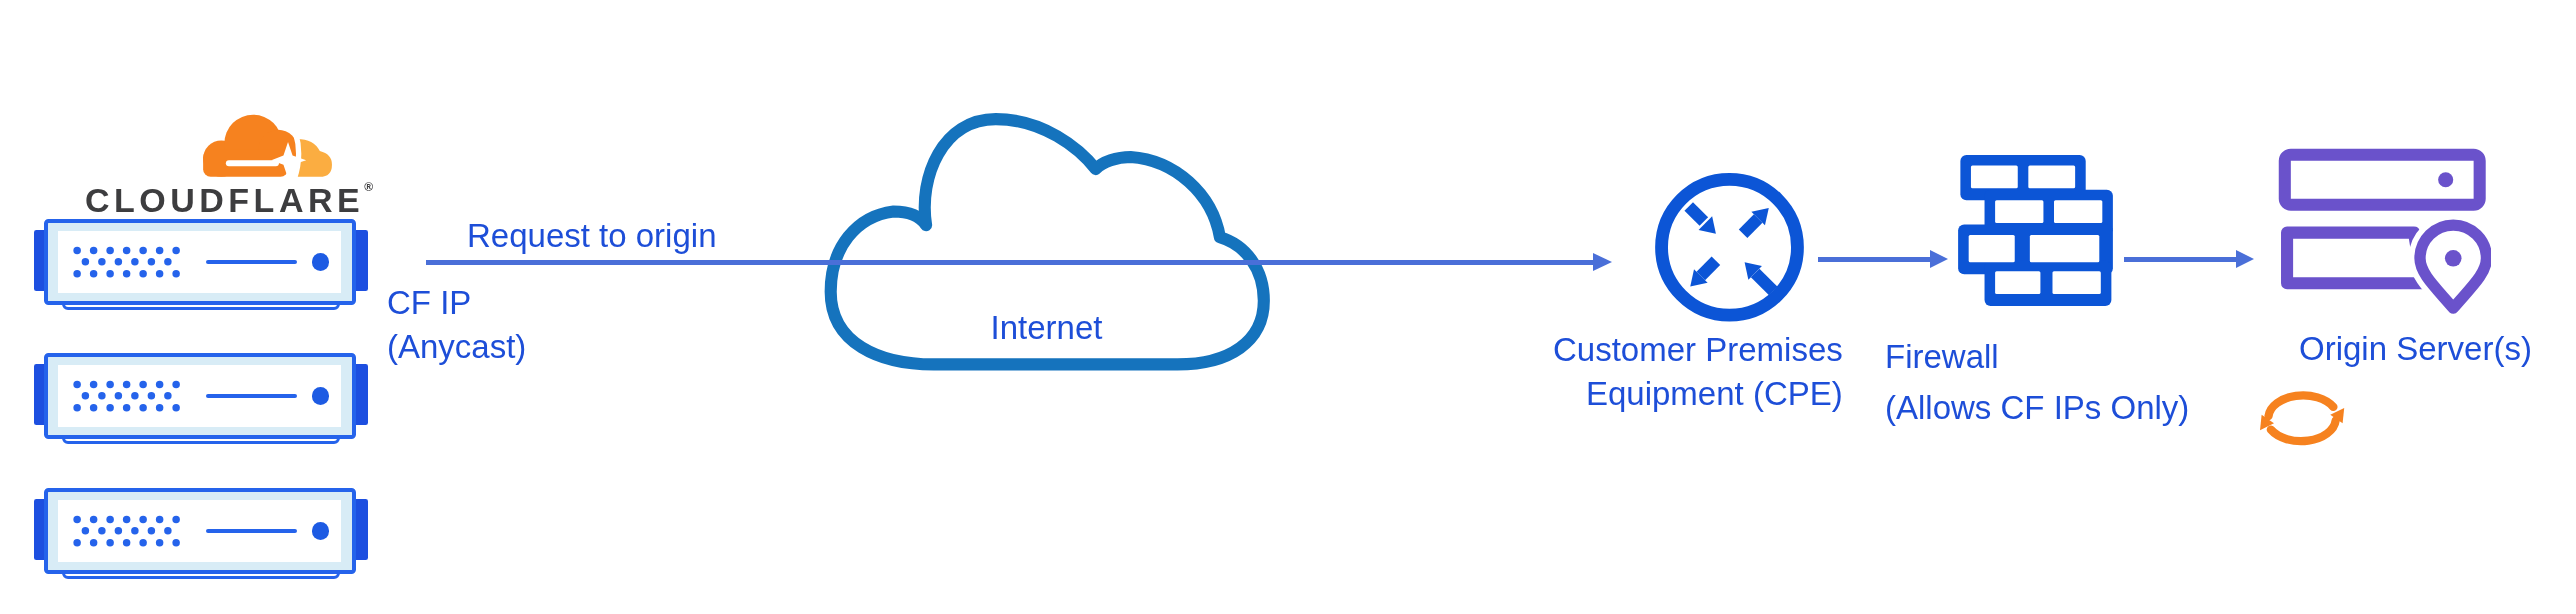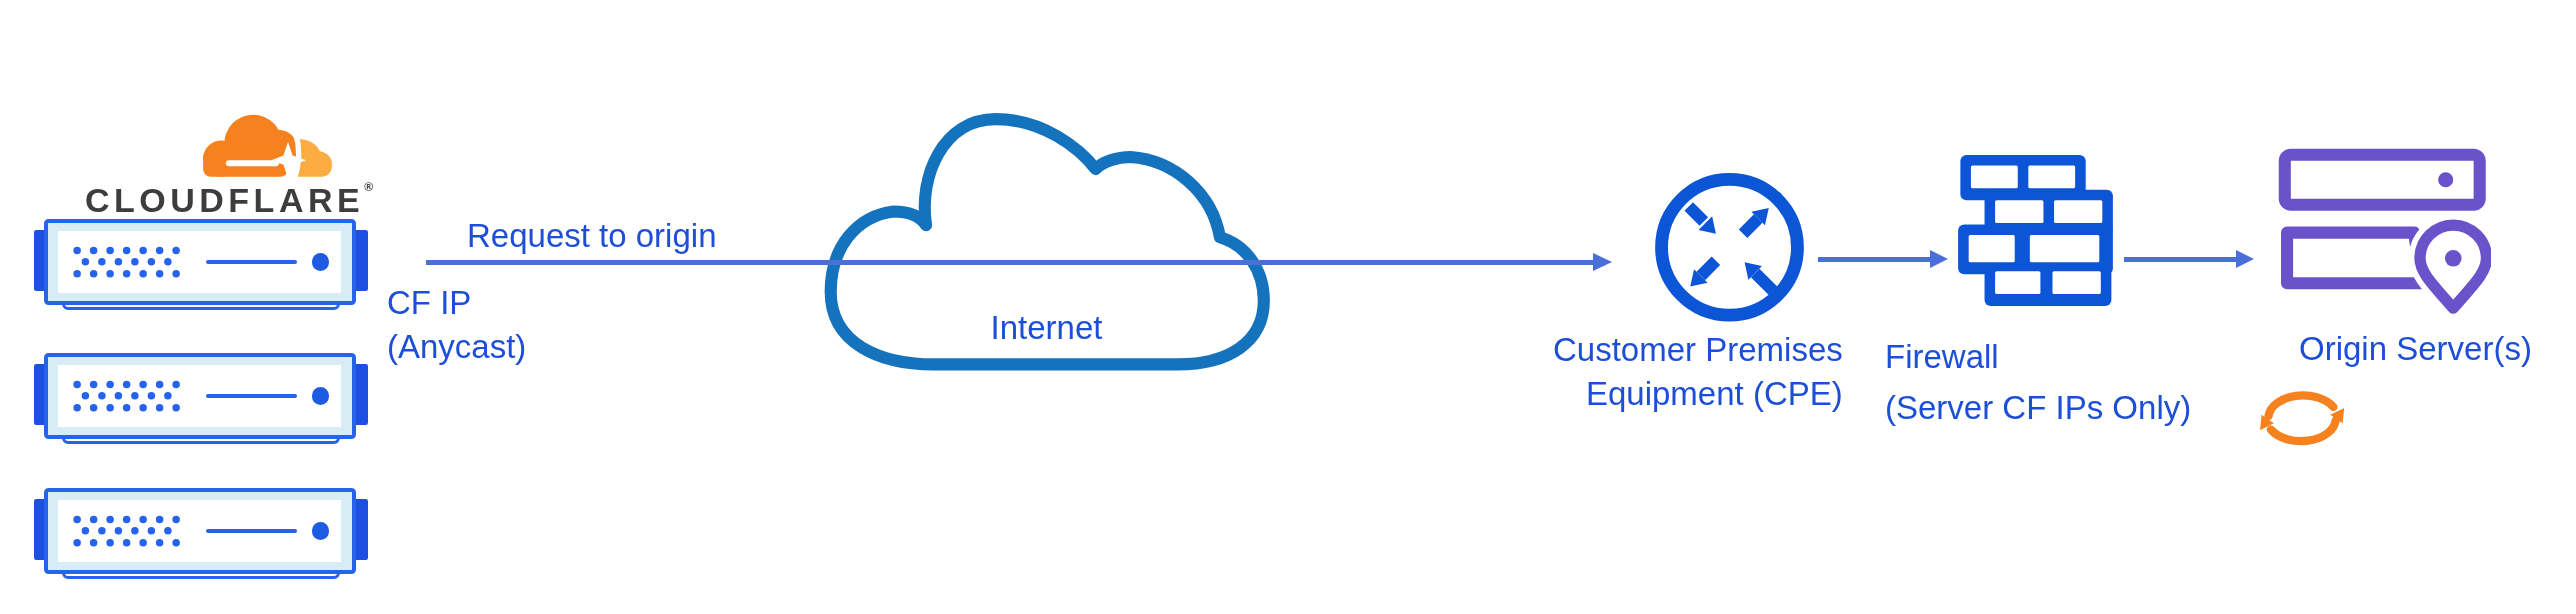--- a/index.html
+++ b/index.html
@@ -263,7 +263,7 @@
   </svg>
   <div class="abs lbl" style="left:1885px;top:331px;width:303px;line-height:1.55;">
     <div>Firewall</div>
-    <div>(Server CF IPs Only)</div>
+    <div>(Allows CF IPs Only)</div>
   </div>
 
   <div class="abs hline-thin" style="left:2124px;top:257px;width:112px;"></div>

